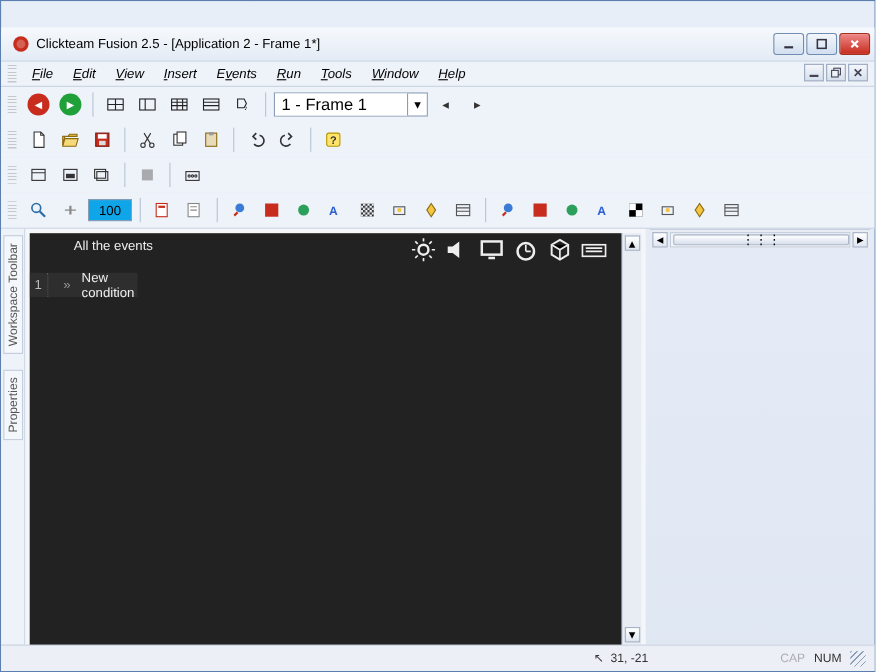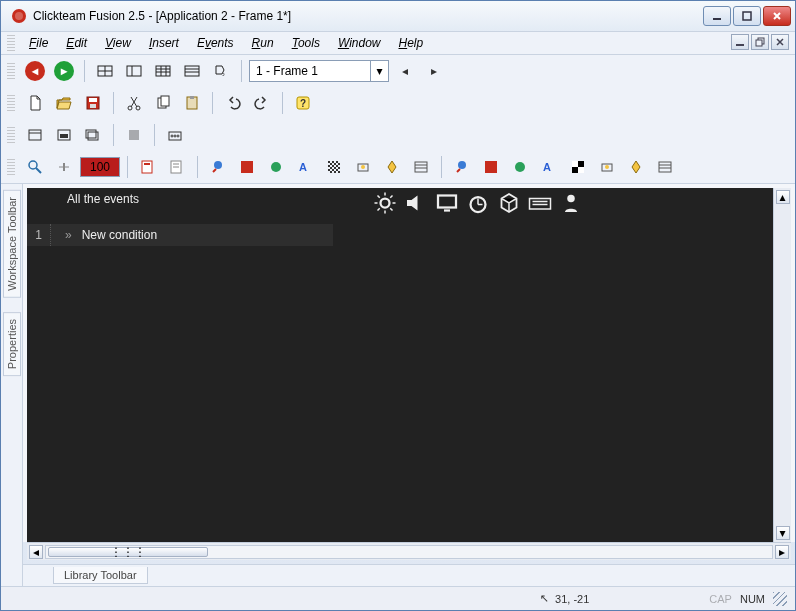--- a/index.html
+++ b/index.html
@@ -5,7 +5,7 @@
   * { box-sizing: border-box; margin: 0; padding: 0; }
   body { font-family: "Segoe UI", Tahoma, sans-serif; font-size: 12px; background: #fff; width: 796px; height: 611px; overflow: hidden; position: relative; }
   .window-frame { width: 796px; height: 611px; border: 1px solid #5a7fb0; background: linear-gradient(#e8eef8, #dfe7f3); display: flex; flex-direction: column; }
-  .titlebar { height: 30px; background: linear-gradient(#f6f9fc, #e3ebf5); display: flex; align-items: center; padding: 0 4px; }
+  .titlebar { height: 30px; background: linear-gradient(#f6f9fc, #e3ebf5); display: flex; align-items: center; padding: 0 4px; margin-top: 24px; }
   .app-icon { width: 16px; height: 16px; margin: 0 6px; }
   .title-text { flex: 1; font-size: 12px; color: #000; white-space: nowrap; }
   .winbtns { display: flex; gap: 2px; }

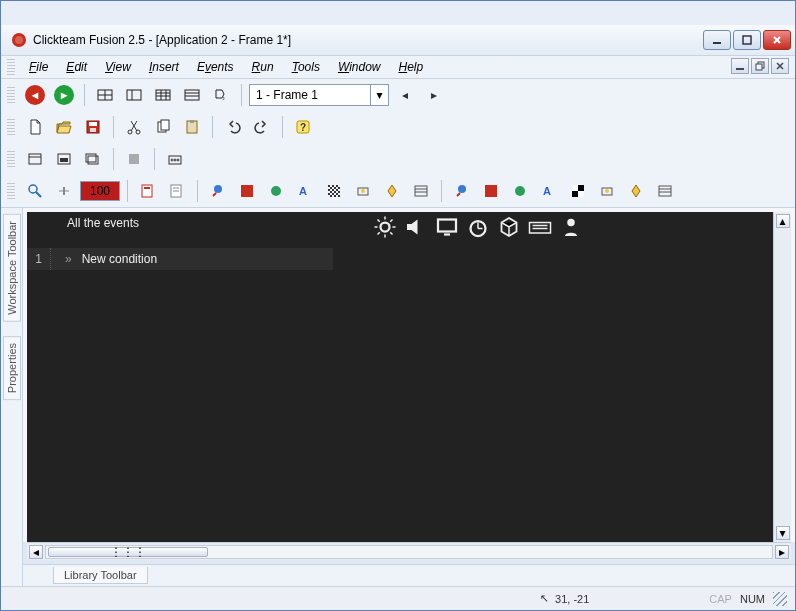--- a/index.html
+++ b/index.html
@@ -24,7 +24,7 @@
   .nav-back { width: 20px; height: 20px; border-radius: 10px; background: #c72c1d; display:flex;align-items:center;justify-content:center;color:#fff; font-weight:bold; }
   .nav-fwd  { width: 20px; height: 20px; border-radius: 10px; background: #1fa038; display:flex;align-items:center;justify-content:center;color:#fff; font-weight:bold; }
   .dropdown { display: flex; align-items:center; border:1px solid #8a9db6; background:#fff; height:22px; }
-  .dropdown input { border:none; outline:none; height:20px; padding: 0 6px; font-size:12px; width:120px; }
+  .dropdown input { border:none; outline:none; height:20px; padding: 0 6px; font-size:15px; width:120px; }
   .dropdown .dbtn { width:18px;height:20px;border-left:1px solid #8a9db6;display:flex;align-items:center;justify-content:center; }
   .zoombox { background:#b91c1c; border:1px solid #8a9db6; width:40px; height:20px; display:flex; align-items:center; justify-content:center; font-size:12px; }
   .content { flex: 1; display: flex; min-height: 0; }

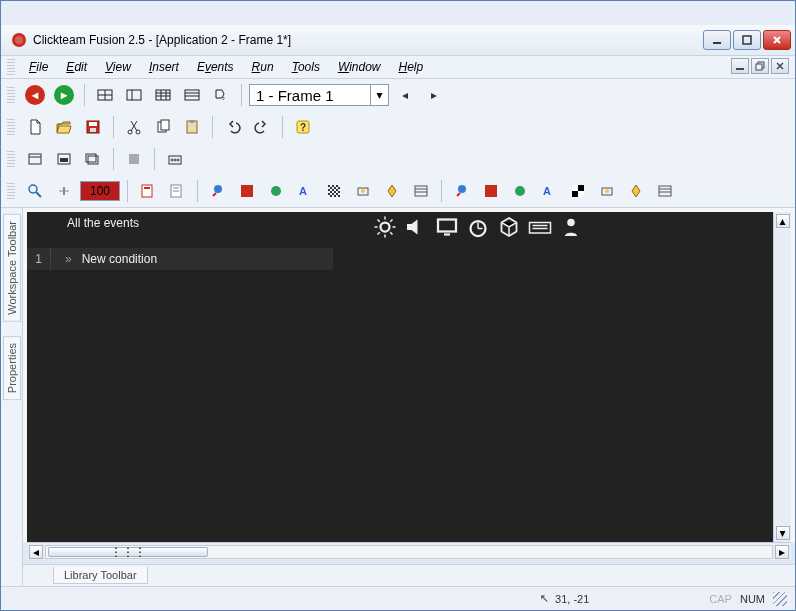--- a/index.html
+++ b/index.html
@@ -26,7 +26,7 @@
   .dropdown { display: flex; align-items:center; border:1px solid #8a9db6; background:#fff; height:22px; }
   .dropdown input { border:none; outline:none; height:20px; padding: 0 6px; font-size:15px; width:120px; }
   .dropdown .dbtn { width:18px;height:20px;border-left:1px solid #8a9db6;display:flex;align-items:center;justify-content:center; }
-  .zoombox { background:#b91c1c; border:1px solid #8a9db6; width:40px; height:20px; display:flex; align-items:center; justify-content:center; font-size:12px; }
+  .zoombox { background:#0ea5e9; border:1px solid #8a9db6; width:40px; height:20px; display:flex; align-items:center; justify-content:center; font-size:12px; }
   .content { flex: 1; display: flex; min-height: 0; }
   .vside { width: 22px; background: #eef2f9; border-right:1px solid #c9d3e1; display:flex; flex-direction:column; align-items:center; padding-top:6px; gap:14px; }
   .vtab { writing-mode: vertical-rl; transform: rotate(180deg); font-size: 11px; color:#555; padding:6px 2px; border:1px solid #c3cddc; background:#f4f7fb; }

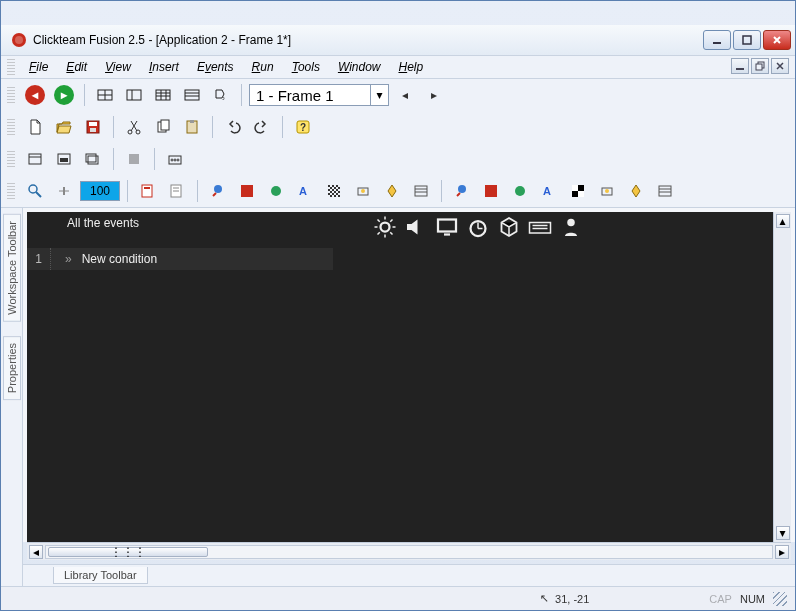--- a/index.html
+++ b/index.html
@@ -30,7 +30,7 @@
   .content { flex: 1; display: flex; min-height: 0; }
   .vside { width: 22px; background: #eef2f9; border-right:1px solid #c9d3e1; display:flex; flex-direction:column; align-items:center; padding-top:6px; gap:14px; }
   .vtab { writing-mode: vertical-rl; transform: rotate(180deg); font-size: 11px; color:#555; padding:6px 2px; border:1px solid #c3cddc; background:#f4f7fb; }
-  .main { flex:1; display:flex; flex-direction:column; min-width:0; }
+  .main { flex:1; display:flex; flex-direction:row; min-width:0; }
   .event-area { flex:1; background:#f4f6fa; padding:4px 4px 0 4px; display:flex; min-height:0; }
   .event-dark { flex:1; background:#222; color:#eee; position:relative; overflow:hidden; }
   .hdr-left { position:absolute; left:40px; top:4px; width:300px; font-size:12px; line-height:15px; }

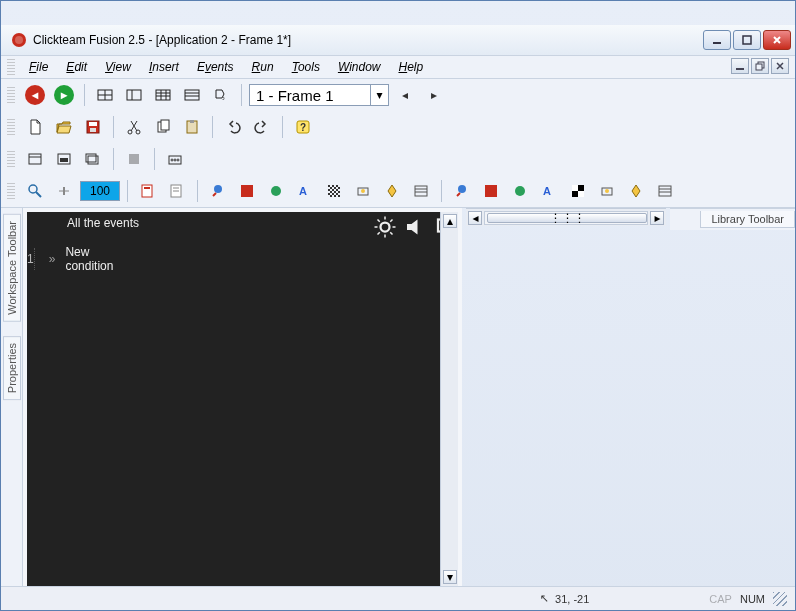--- a/index.html
+++ b/index.html
@@ -474,9 +474,6 @@
           </div>
         <div class="arrow">▸</div>
       </div>
-      <div class="libbar">
-        <div class="libtab">Library Toolbar</div>
-      </div>
     </div>
   </div>
 

